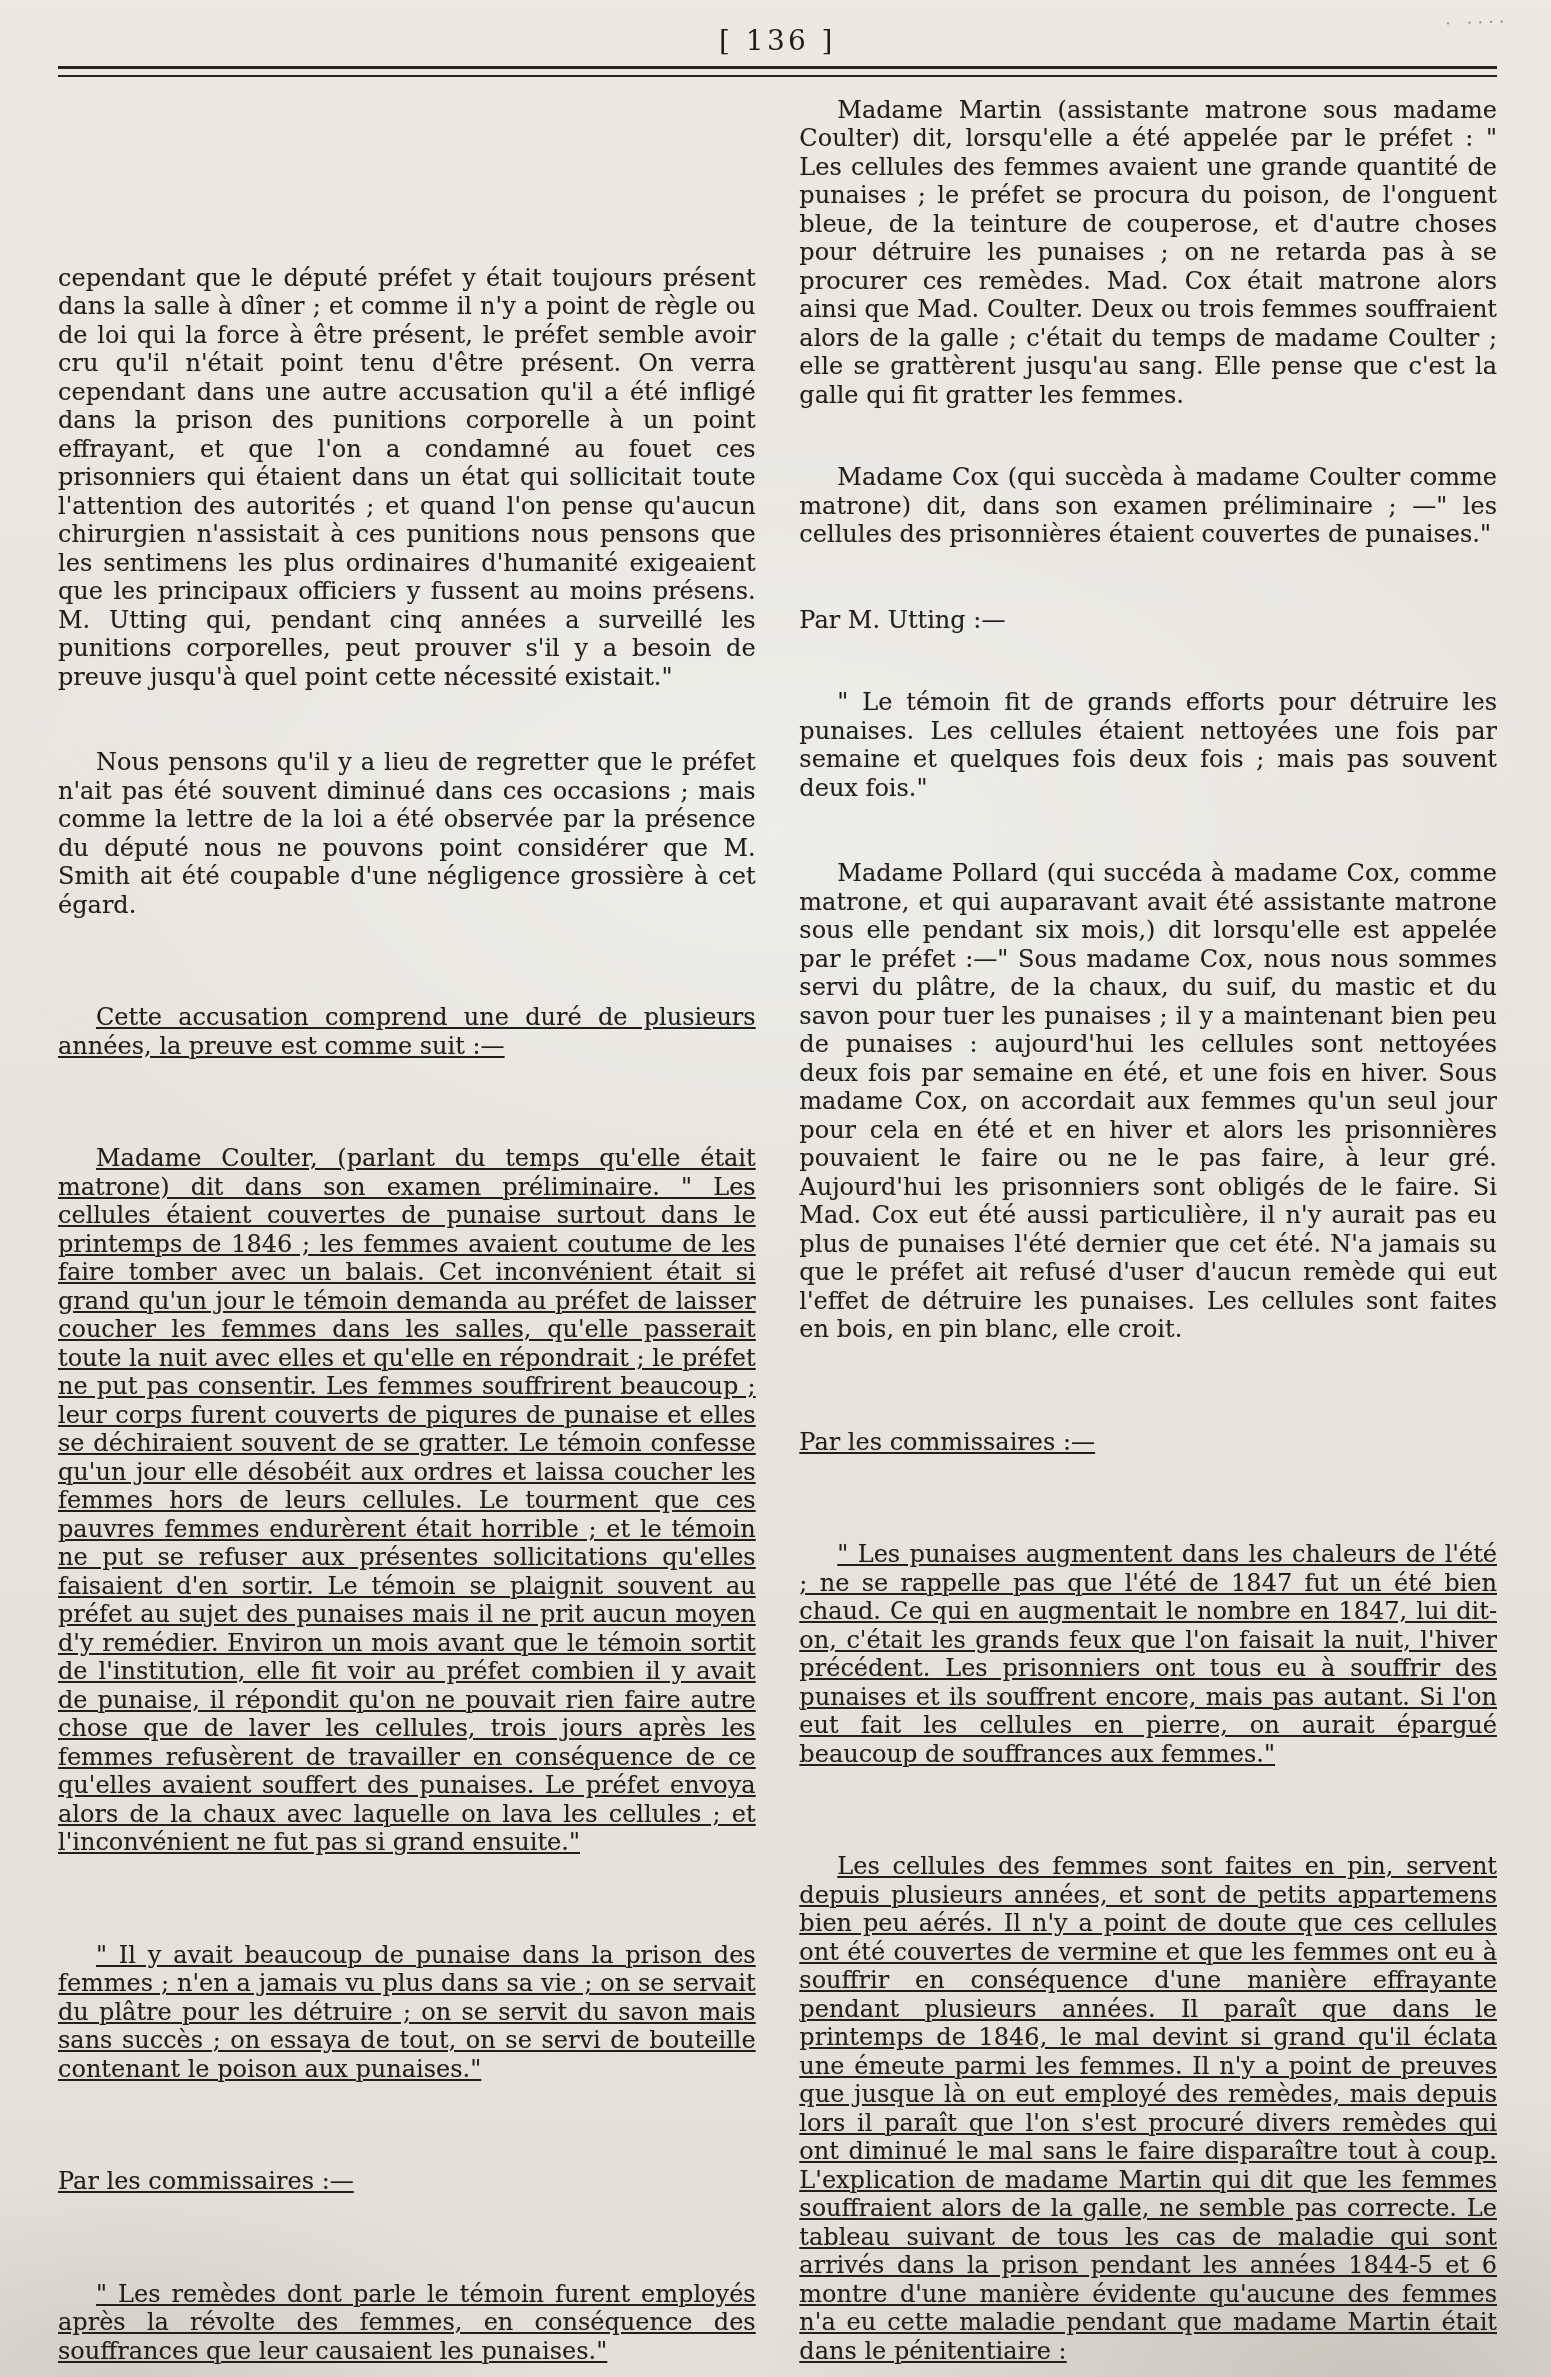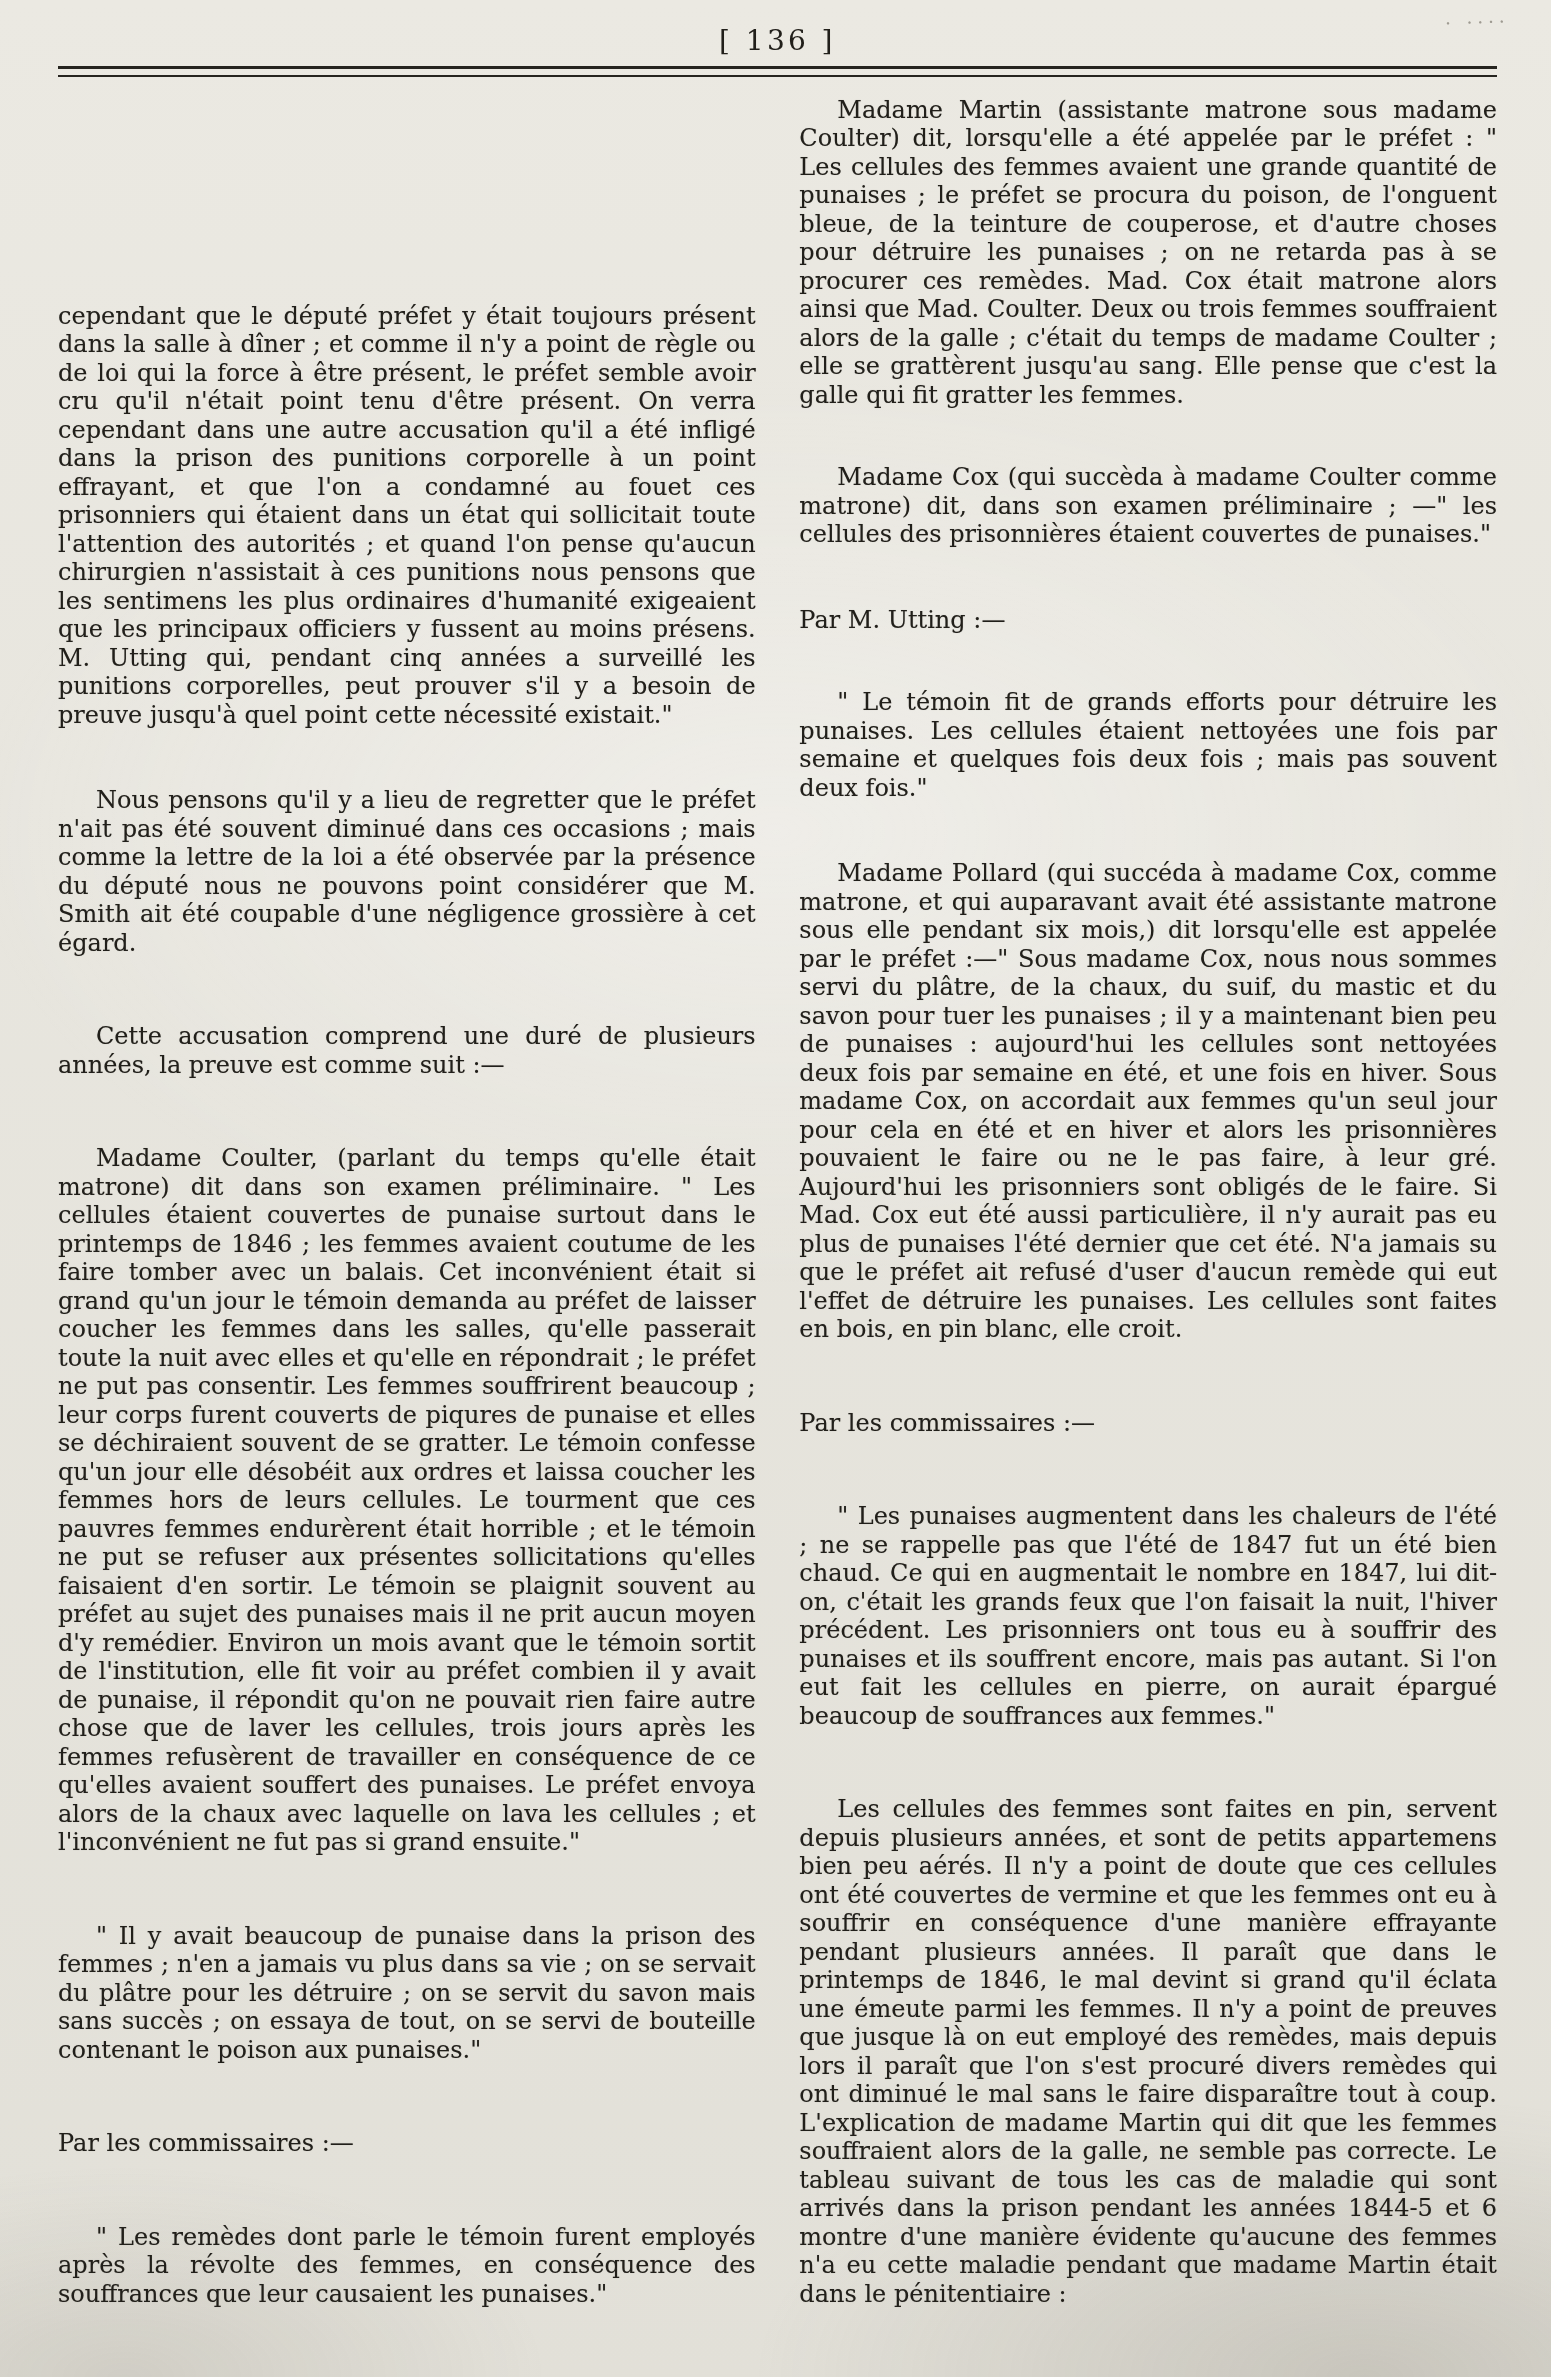--- a/index.html
+++ b/index.html
@@ -70,7 +70,7 @@
   .item { text-align-last: center; }
   .g15 { margin-top: 54px; }
   .g2  { margin-top: 57px; }
-  .g25 { margin-top: 65px; }
+  .g25 { margin-top: 84px; text-decoration: underline; }
 </style>
 </head>
 <body>

